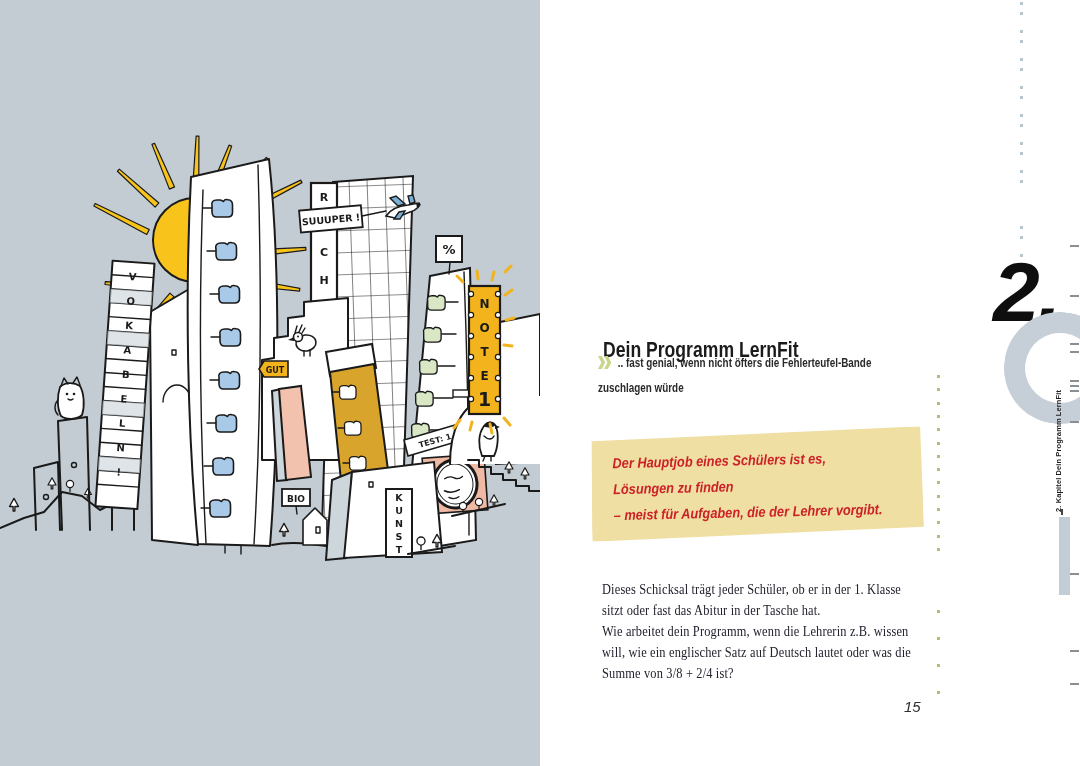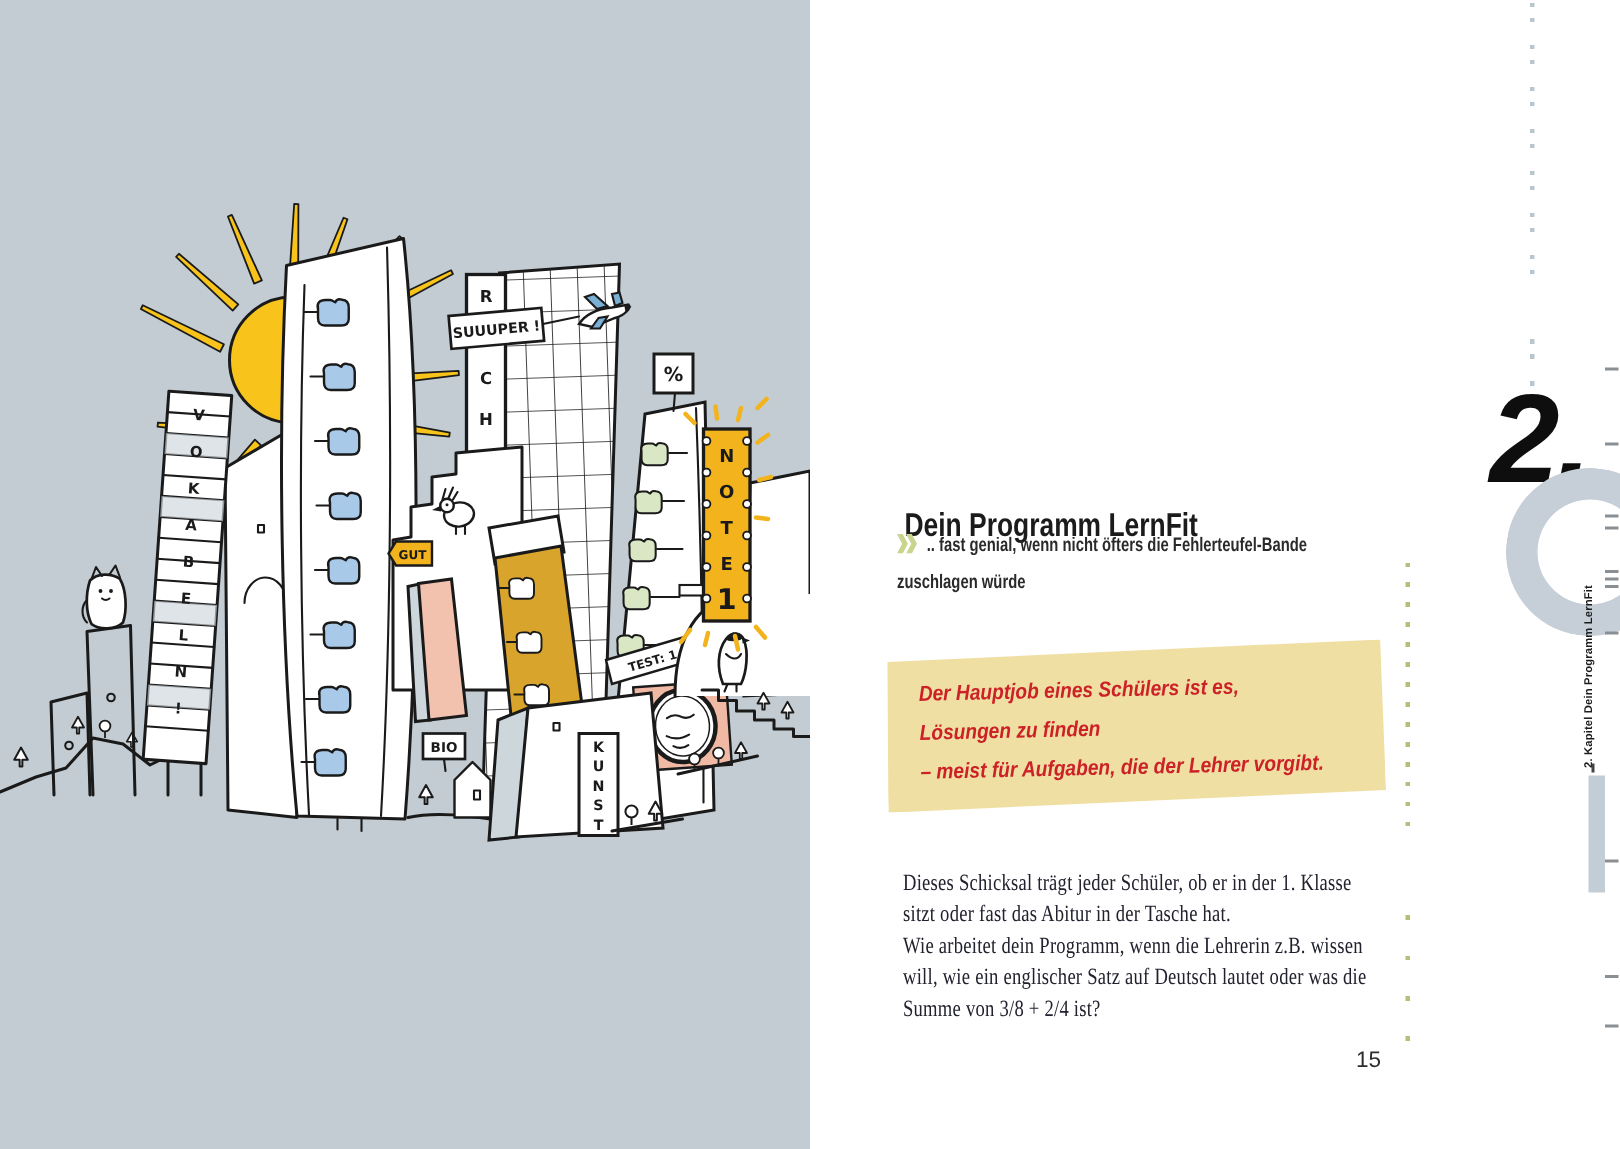--- a/index.html
+++ b/index.html
@@ -32,7 +32,7 @@
     line-height:26px;transform:scaleX(.88);transform-origin:left center;white-space:nowrap;}
   .body-line{position:absolute;left:602px;font-family:"Liberation Serif",serif;font-size:15.5px;
     color:#21222e;transform:scaleX(.8);transform-origin:left center;white-space:nowrap;letter-spacing:.2px;}
-  .page-number{position:absolute;left:904px;top:698px;font-size:15px;color:#2e2e2e;}
+  .page-number{position:absolute;left:904px;top:698px;font-size:15px;font-style:italic;color:#2e2e2e;}
   .chapter-number{position:absolute;left:993px;top:250px;font-size:84px;line-height:84px;
     font-weight:700;font-style:italic;color:#0e0e0e;letter-spacing:-2px;}
   .chapter-ring{position:absolute;left:1004px;top:312px;width:112px;height:112px;border-radius:50%;

